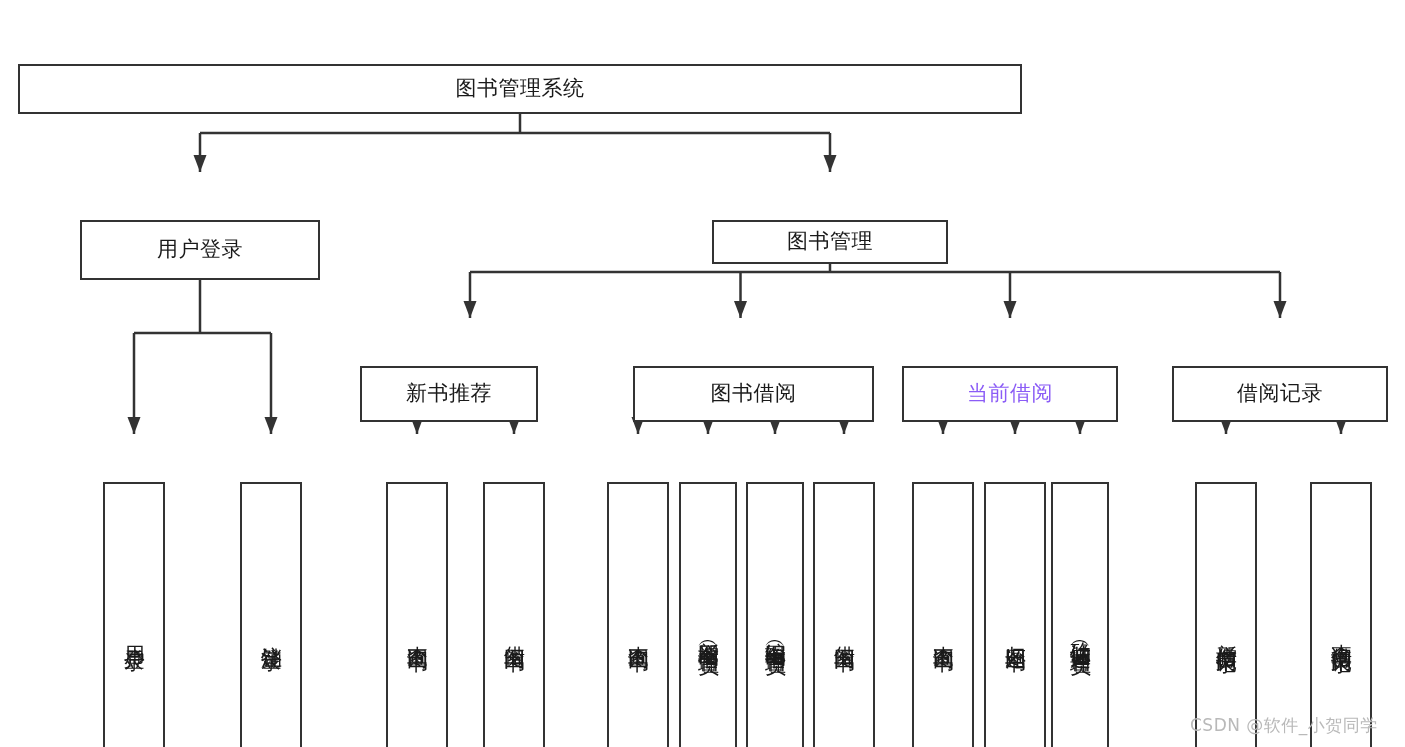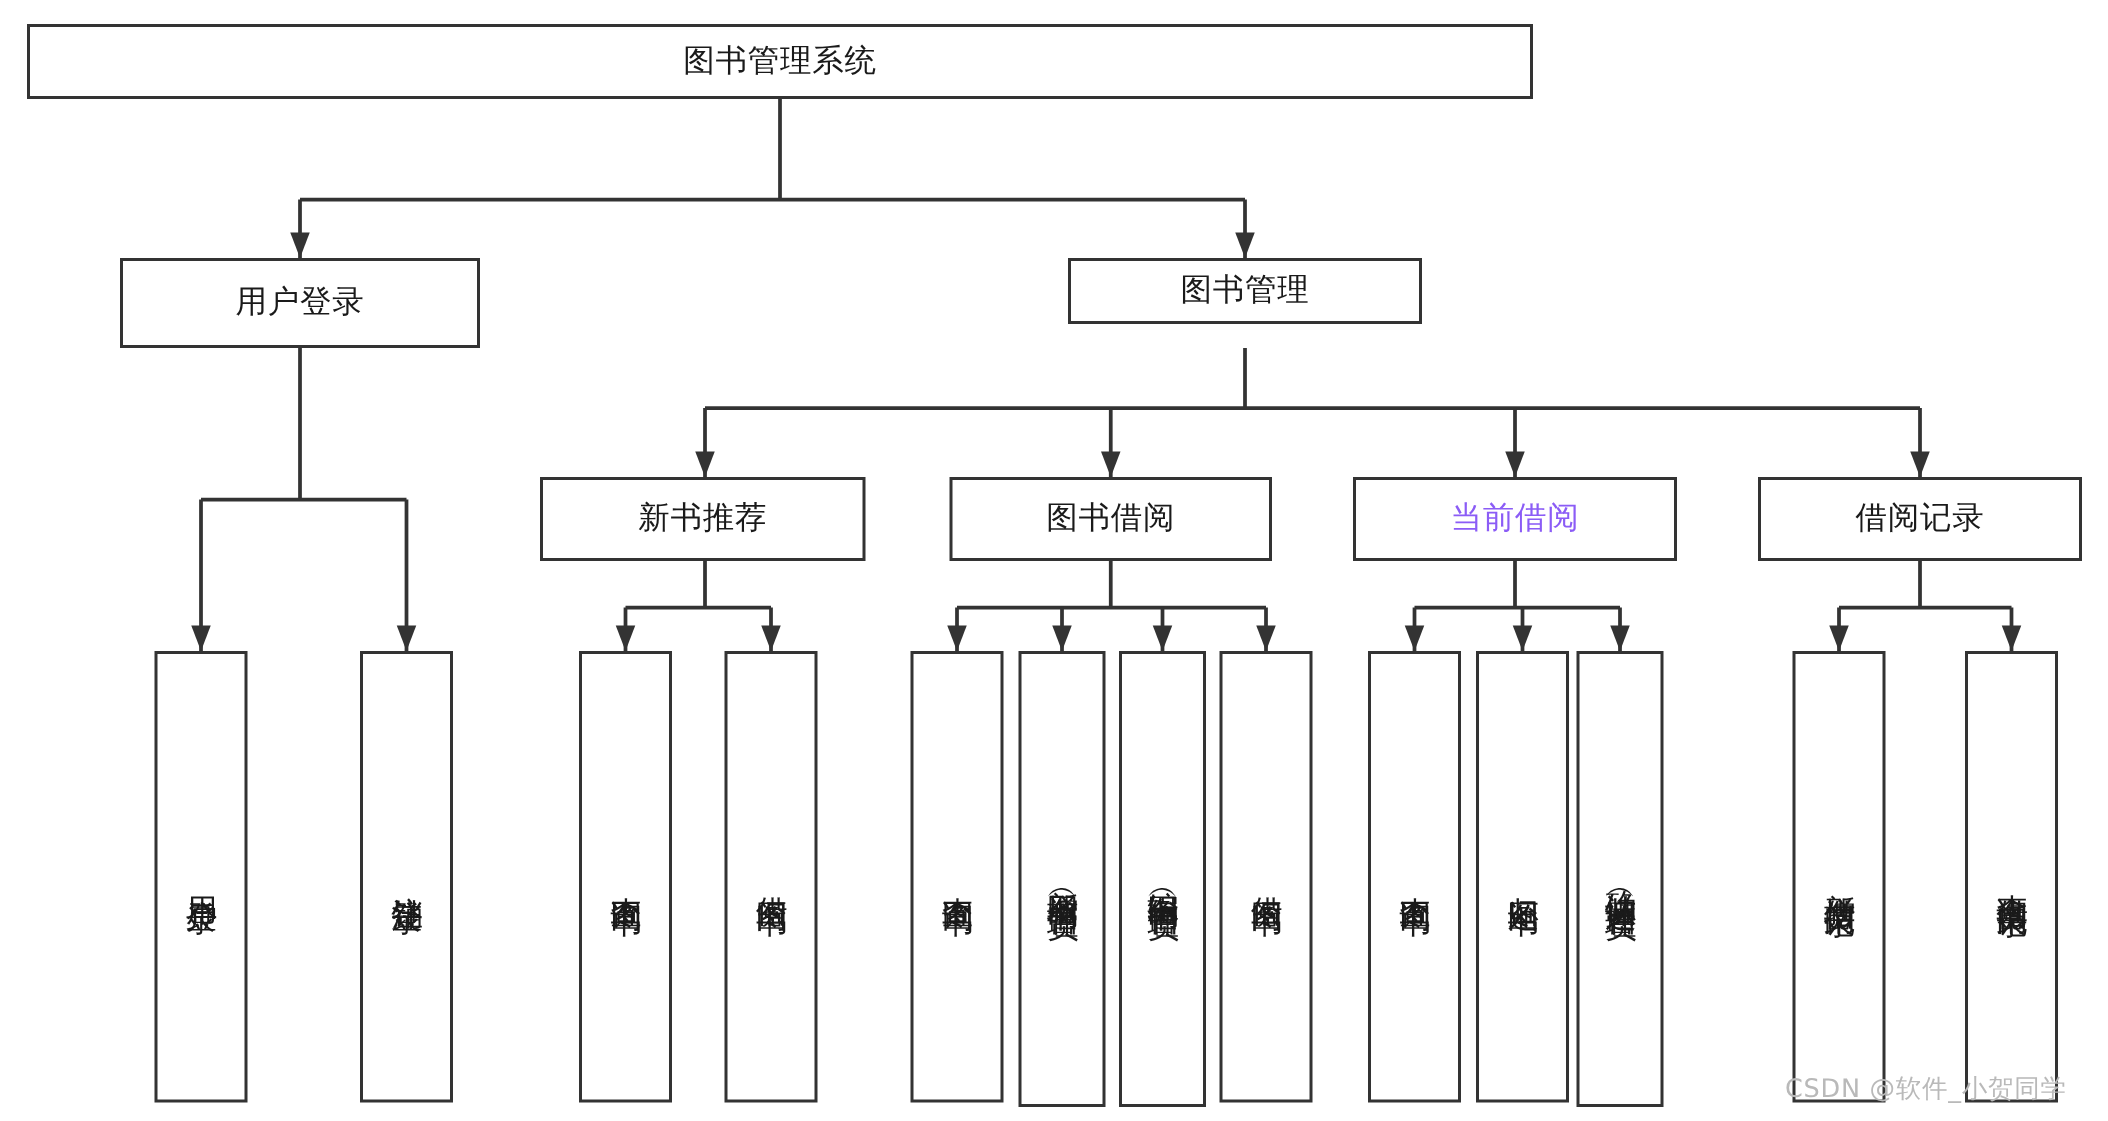--- a/index.html
+++ b/index.html
@@ -29,6 +29,7 @@
     display: flex;
     align-items: center;
     justify-content: center;
+    margin-top: 48px;
   }
   .node-label-h {
     font-size: 21px;

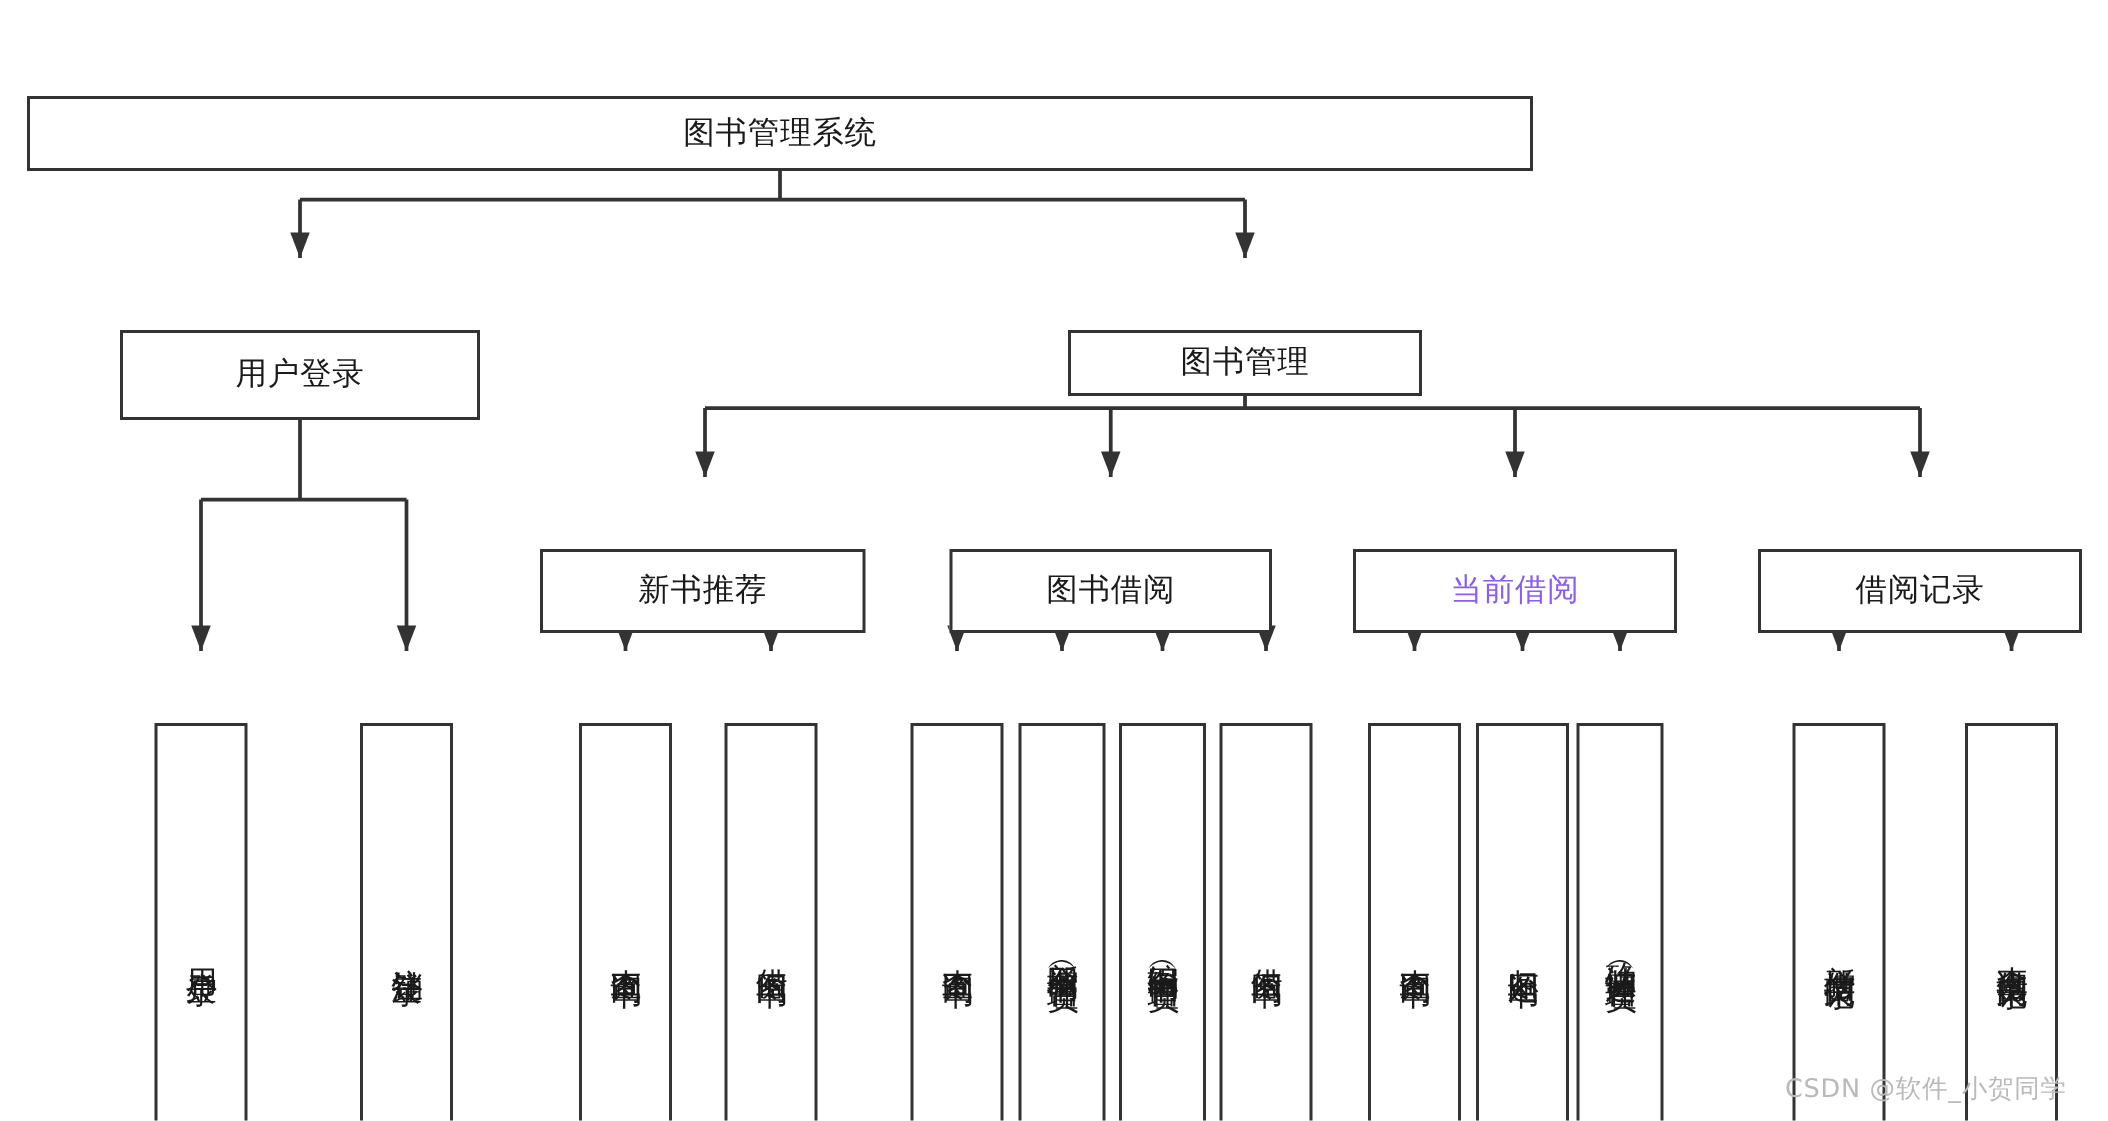--- a/index.html
+++ b/index.html
@@ -135,7 +135,7 @@
       <div class="node-box" style="left: 712px; top: 172px; width: 236px; height: 44px; border-color: rgb(51, 51, 51); background: rgb(255, 255, 255);">
         <span class="node-label-h" style="color: rgb(26, 26, 26);">图书管理</span>
       </div>
-      <div class="node-box" style="left: 360px; top: 318px; width: 217px; height: 56px; border-color: rgb(51, 51, 51); background: rgb(255, 255, 255);">
+      <div class="node-box" style="left: 360px; top: 318px; width: 178px; height: 56px; border-color: rgb(51, 51, 51); background: rgb(255, 255, 255);">
         <span class="node-label-h" style="color: rgb(26, 26, 26);">新书推荐</span>
       </div>
       <div class="node-box" style="left: 633px; top: 318px; width: 215px; height: 56px; border-color: rgb(51, 51, 51); background: rgb(255, 255, 255);">

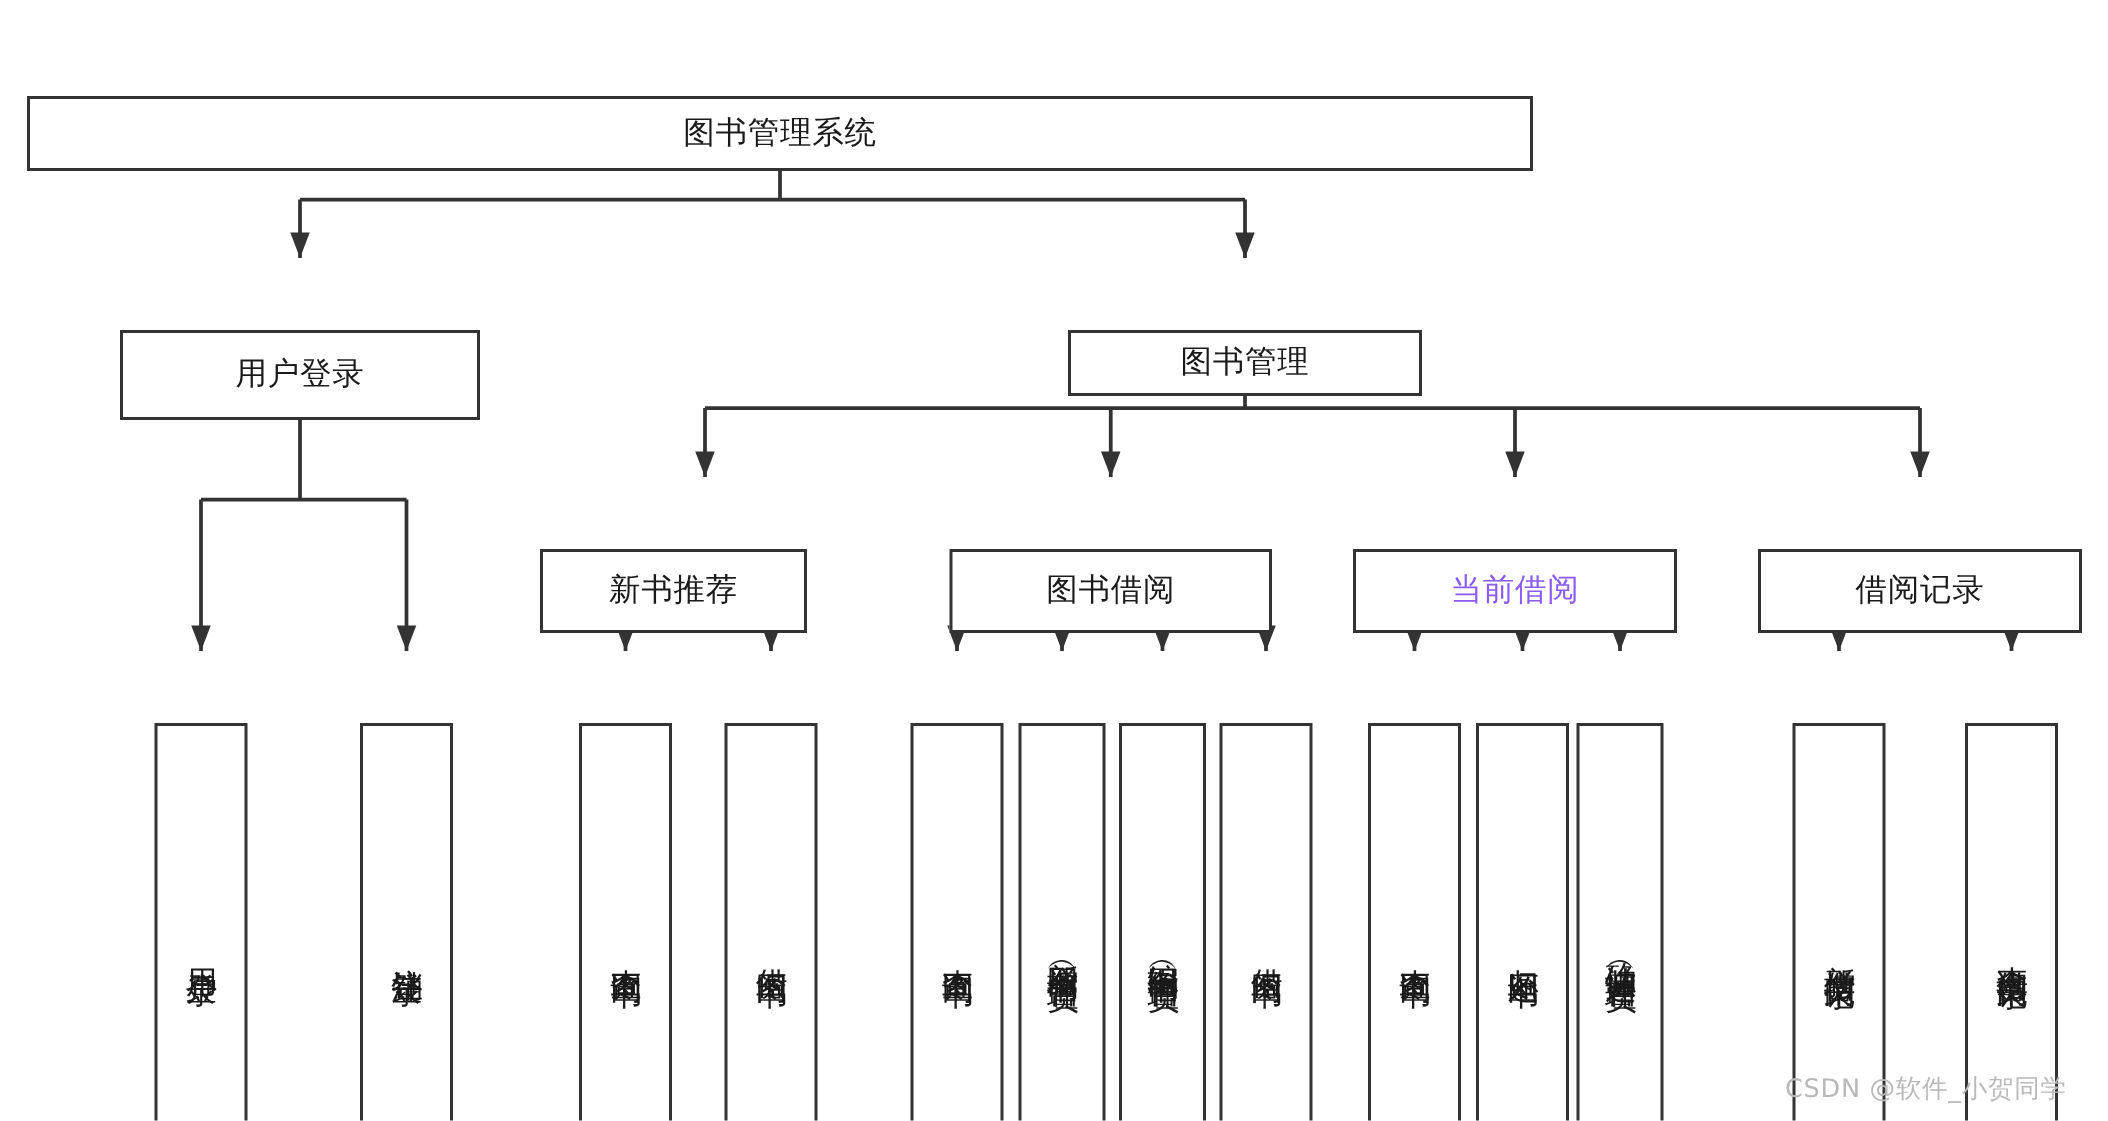--- a/index.html
+++ b/index.html
@@ -138,7 +138,7 @@
       <div class="node-box" style="left: 360px; top: 318px; width: 178px; height: 56px; border-color: rgb(51, 51, 51); background: rgb(255, 255, 255);">
         <span class="node-label-h" style="color: rgb(26, 26, 26);">新书推荐</span>
       </div>
-      <div class="node-box" style="left: 633px; top: 318px; width: 215px; height: 56px; border-color: rgb(51, 51, 51); background: rgb(255, 255, 255);">
+      <div class="node-box" style="left: 633px; top: 318px; width: 241px; height: 56px; border-color: rgb(51, 51, 51); background: rgb(255, 255, 255);">
         <span class="node-label-h" style="color: rgb(26, 26, 26);">图书借阅</span>
       </div>
       <div class="node-box" style="left: 902px; top: 318px; width: 216px; height: 56px; border-color: rgb(51, 51, 51); background: rgb(255, 255, 255);">

